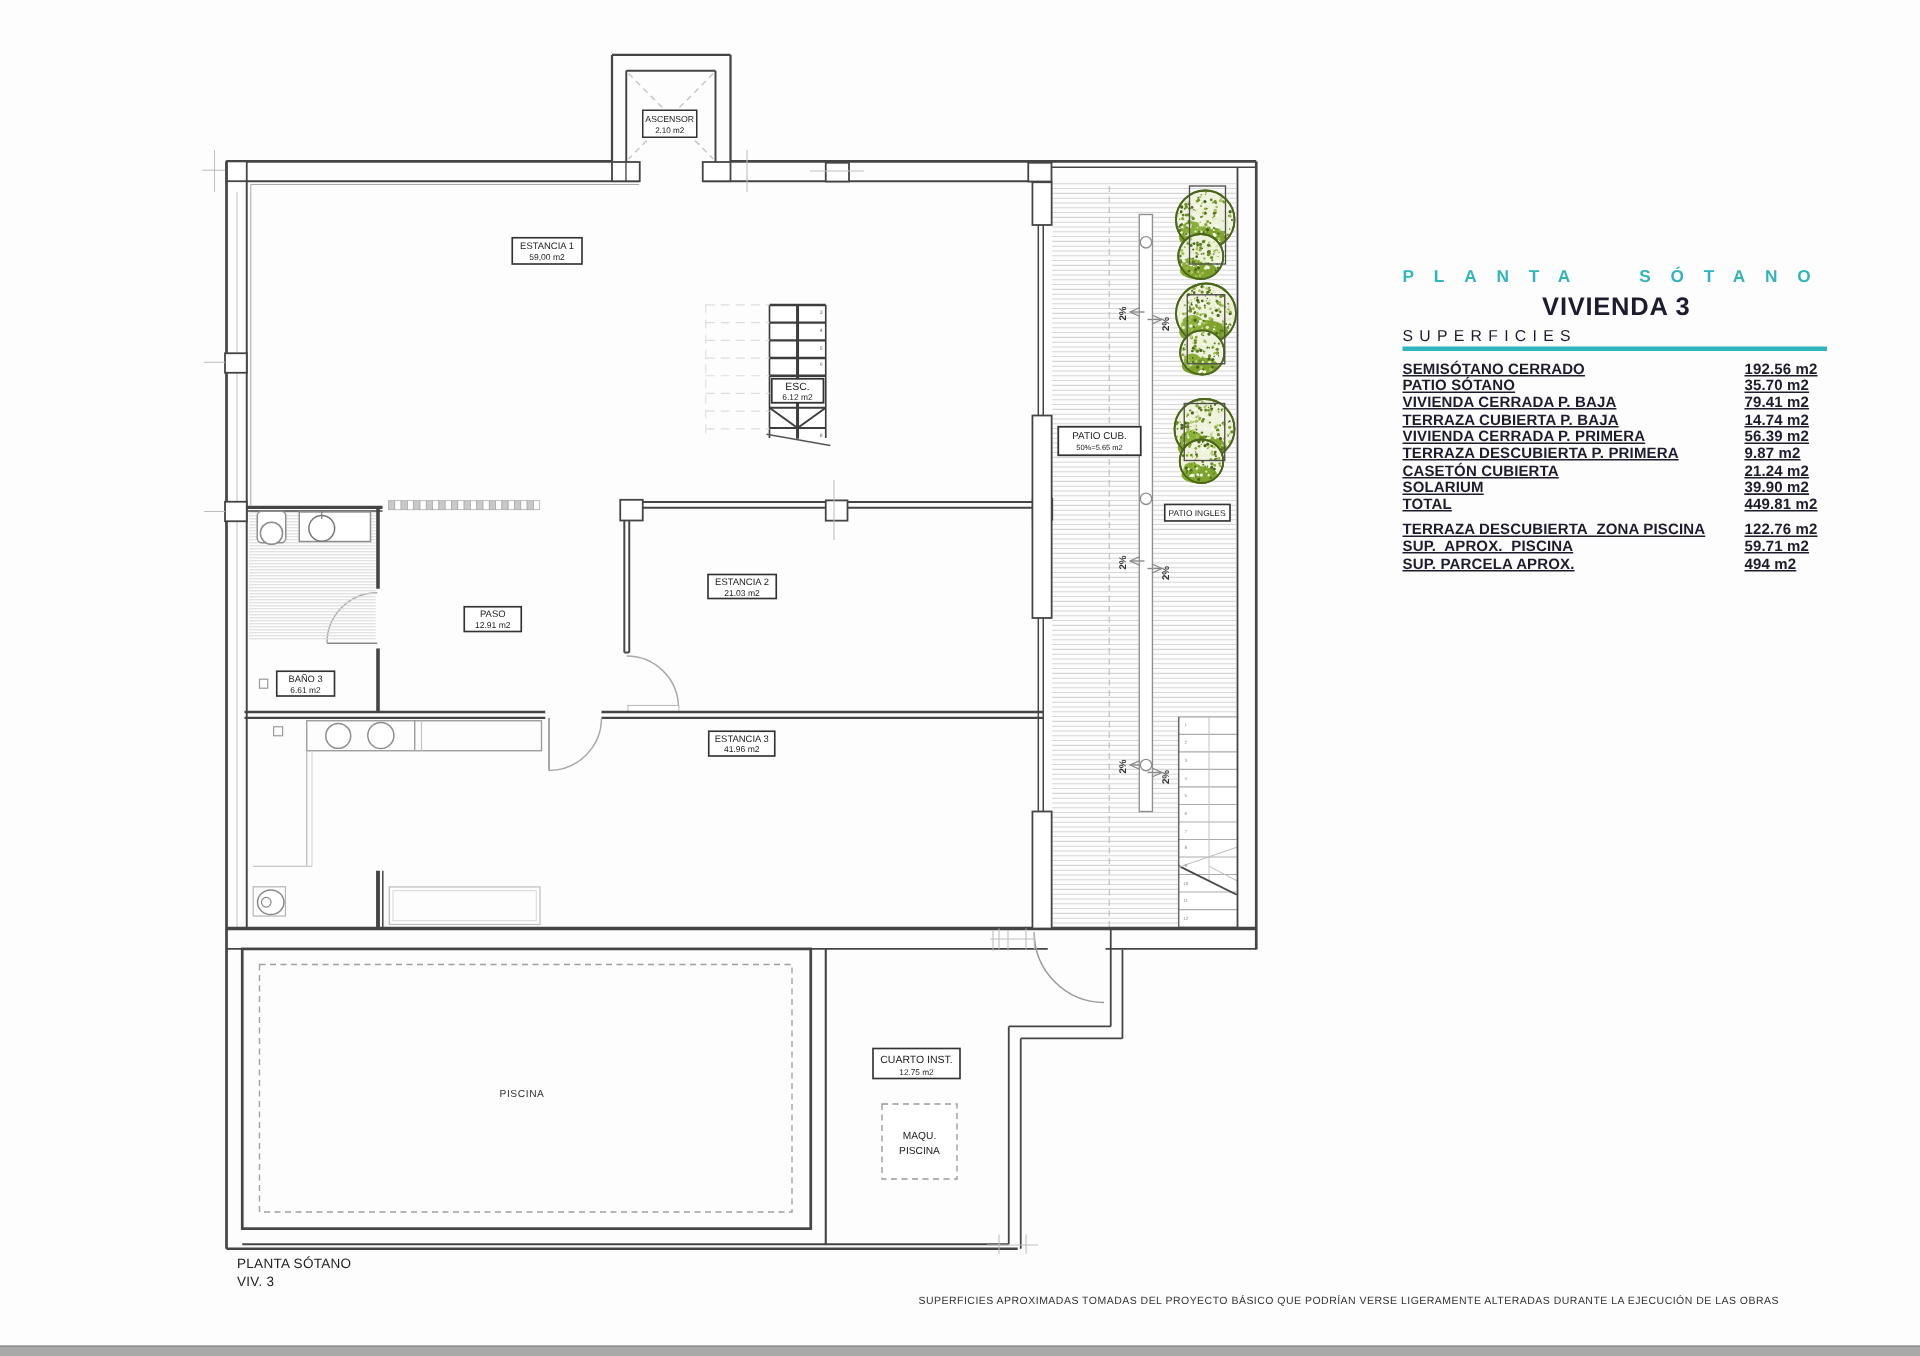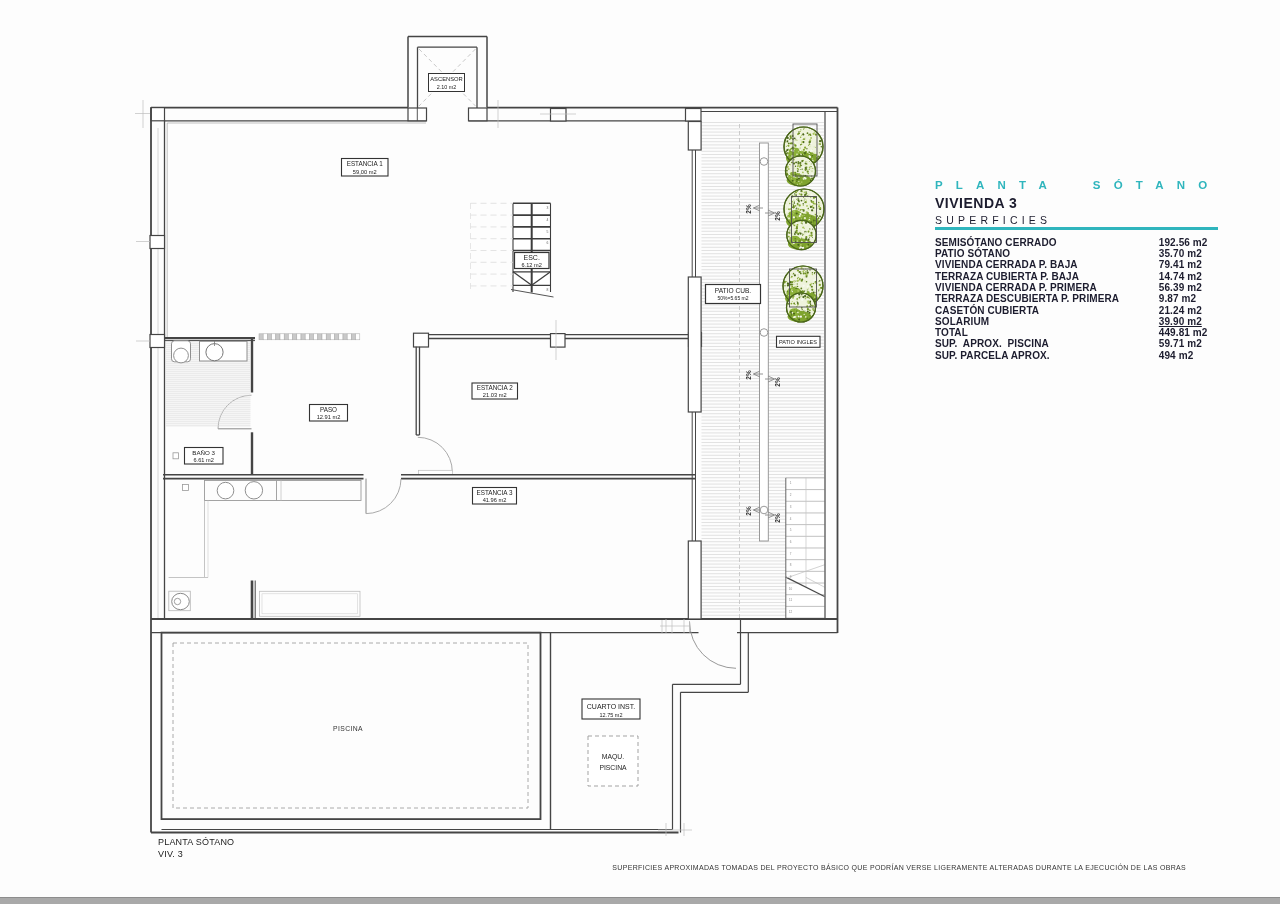--- a/index.html
+++ b/index.html
@@ -6,7 +6,7 @@
 html,body { width:1280px; height:904px; background:#fdfdfd; font-family:"Liberation Sans", sans-serif; overflow:hidden; }
 .panel { position:absolute; left:935px; top:179px; width:285px; color:#1c1c2e; }
 .t1 { color:#2fb5bd; font-size:11.5px; letter-spacing:13.2px; font-weight:700; white-space:nowrap; }
-.t2 { font-size:14px; font-weight:700; margin-top:4px; letter-spacing:0.5px; }
+.t2 { font-size:17px; font-weight:700; margin-top:4px; letter-spacing:0.5px;text-align:center; }
 .t3 { font-size:10.5px; font-weight:400; letter-spacing:4.2px; margin-top:3px; }
 .rule { width:283px; height:2.6px; background:#2fb5bd; margin-top:1px; }
 table.sup { border-collapse:collapse; margin-top:7px; width:283px; font-size:10px; font-weight:700; }

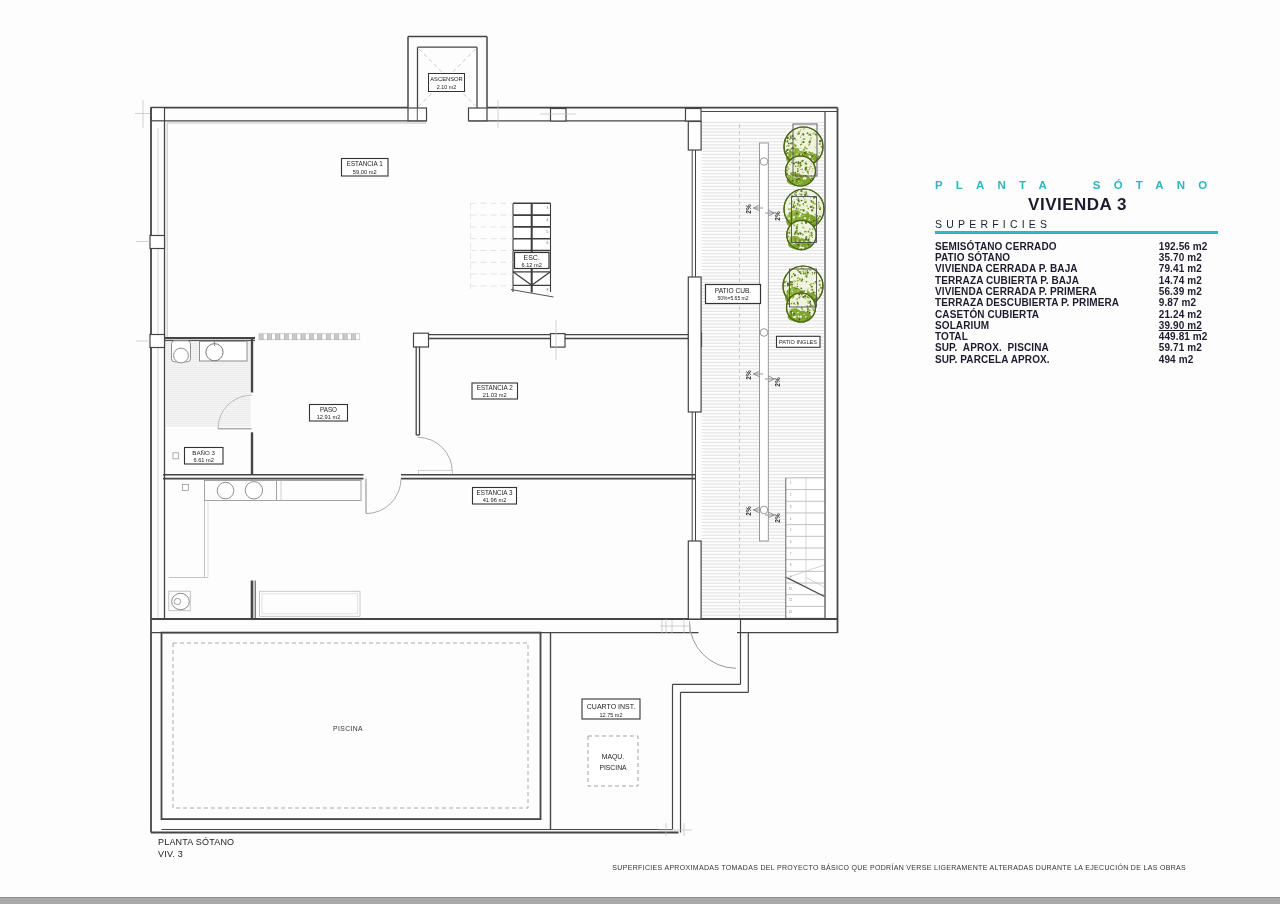--- a/index.html
+++ b/index.html
@@ -9,7 +9,7 @@
 .t2 { font-size:17px; font-weight:700; margin-top:4px; letter-spacing:0.5px;text-align:center; }
 .t3 { font-size:10.5px; font-weight:400; letter-spacing:4.2px; margin-top:3px; }
 .rule { width:283px; height:2.6px; background:#2fb5bd; margin-top:1px; }
-table.sup { border-collapse:collapse; margin-top:7px; width:283px; font-size:10px; font-weight:700; }
+table.sup { border-collapse:collapse; margin-top:7px; width:283px; font-size:10px; font-weight:700;text-decoration:underline; }
 table.sup td { padding:0; height:11.3px; white-space:nowrap; letter-spacing:0.1px; }
 td.v { text-align:left;margin-left:36px; }
 tr.g2 td { padding-top:6px; }

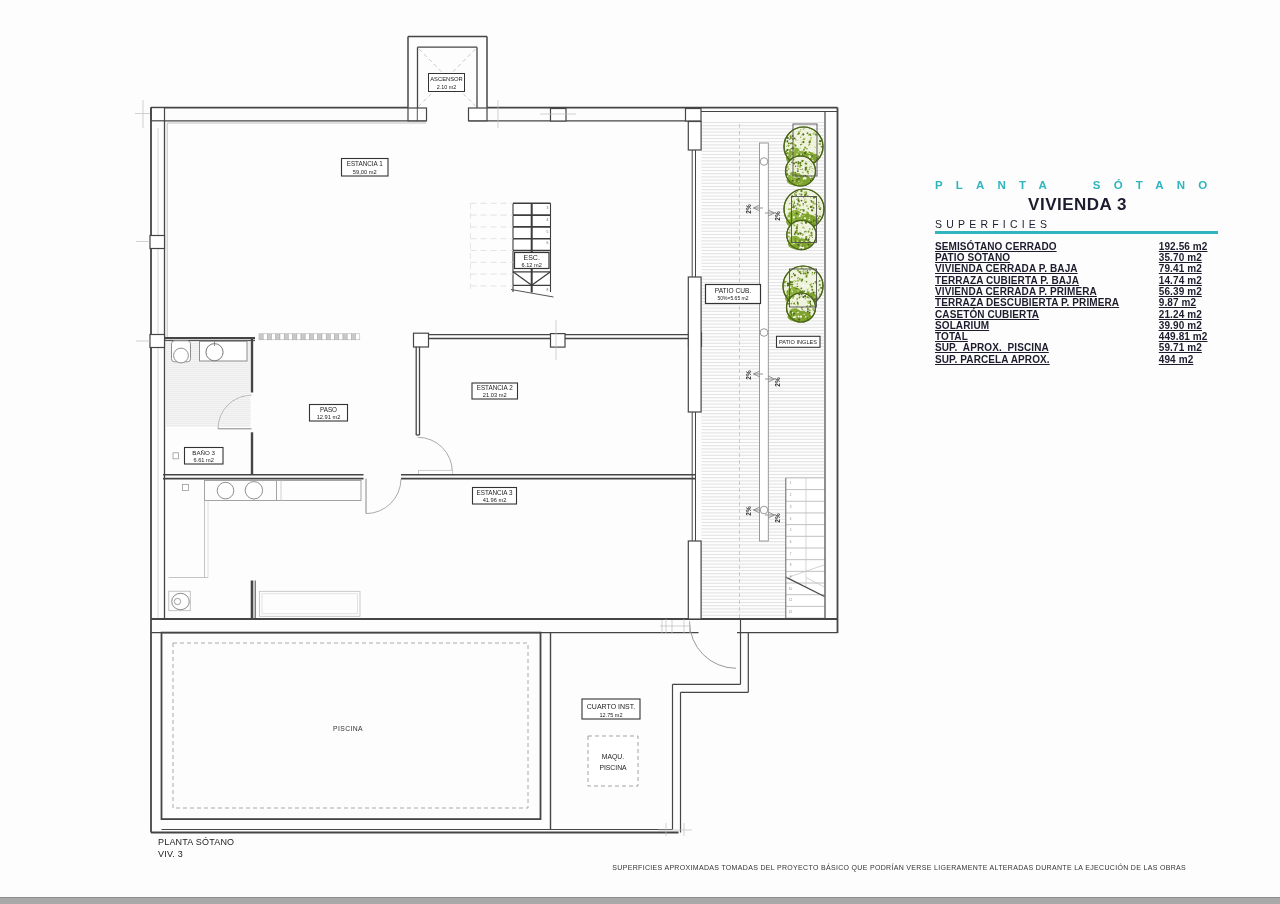--- a/index.html
+++ b/index.html
@@ -1454,6 +1454,10 @@
           <td>TOTAL</td>
           <td class="v">449.81 m2</td>
         </tr>
+    <tr class="g2">
+          <td>TERRAZA DESCUBIERTA&nbsp; ZONA PISCINA</td>
+          <td class="v">122.76 m2</td>
+        </tr>
     <tr>
           <td>SUP.&nbsp; APROX.&nbsp; PISCINA</td>
           <td class="v">59.71 m2</td>

